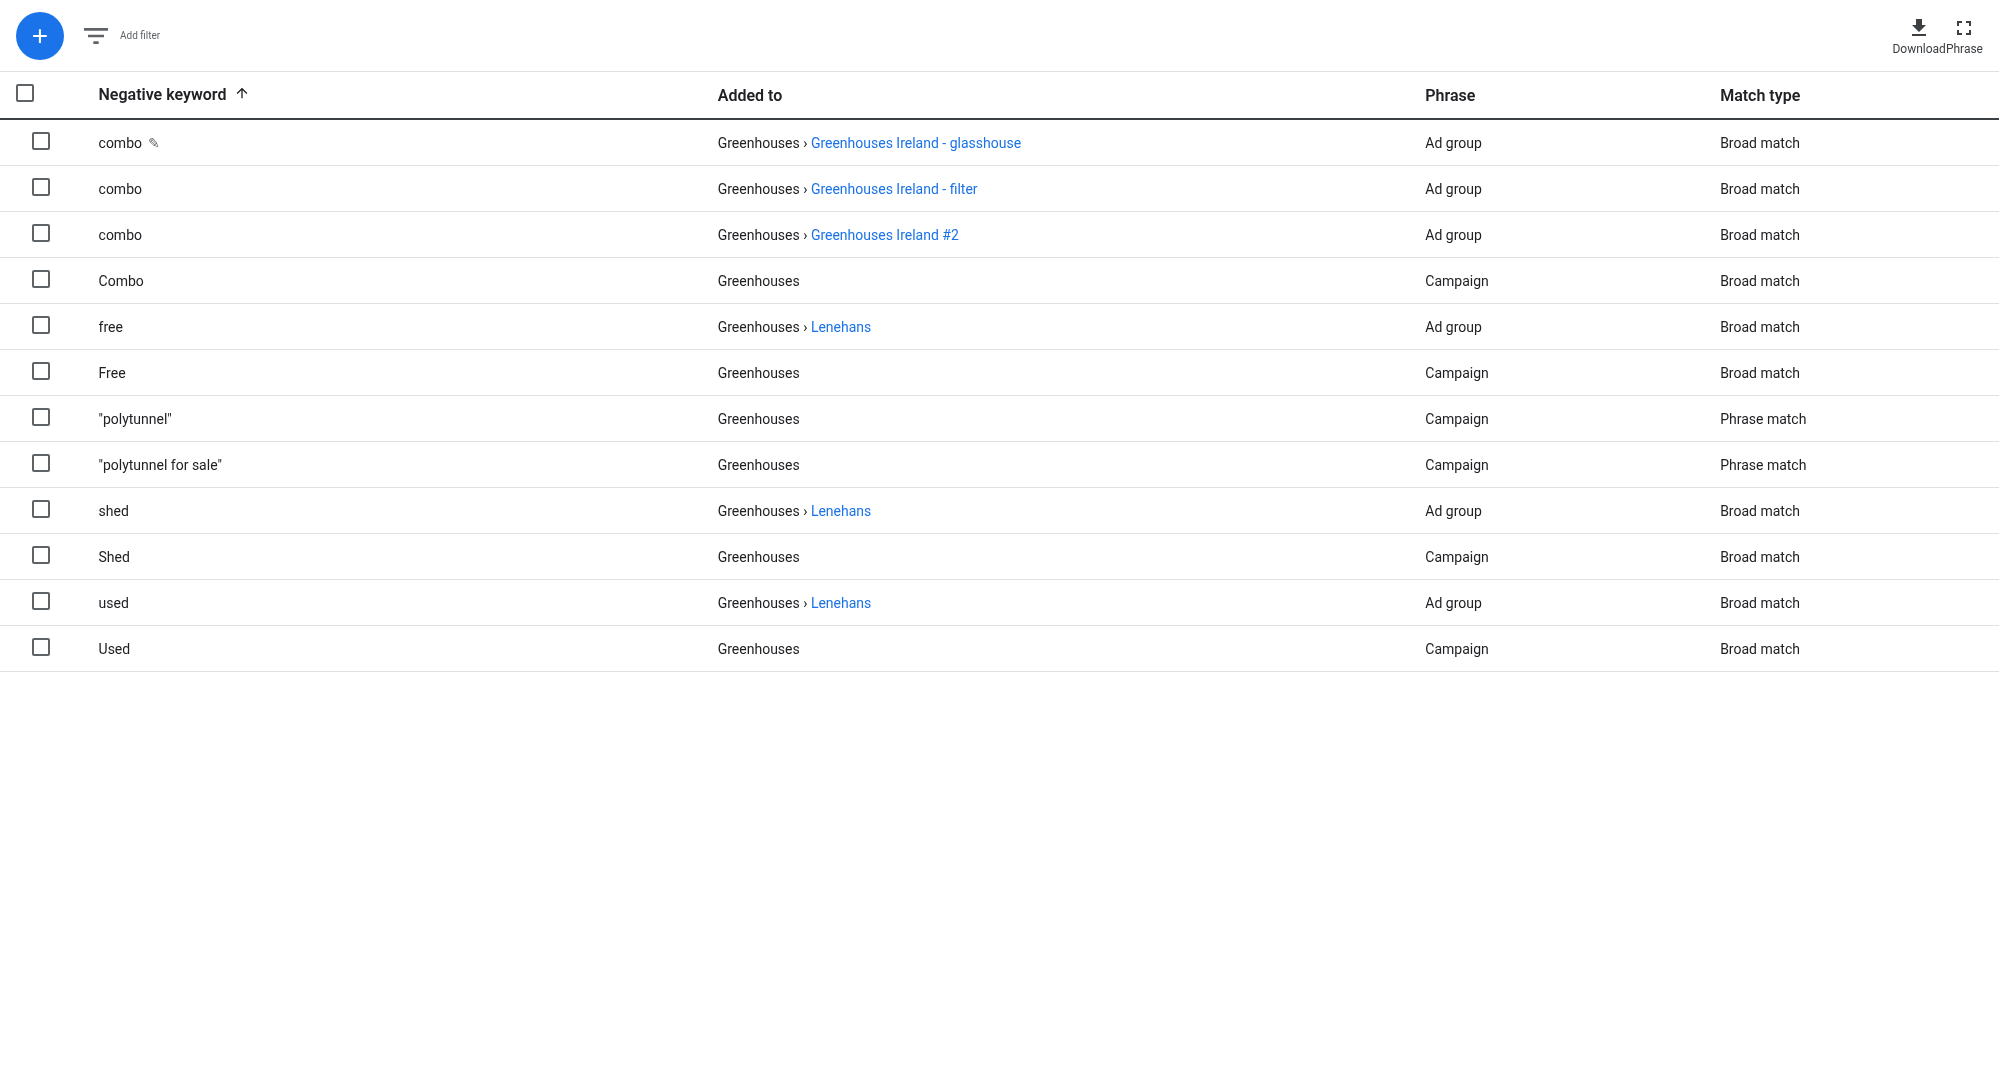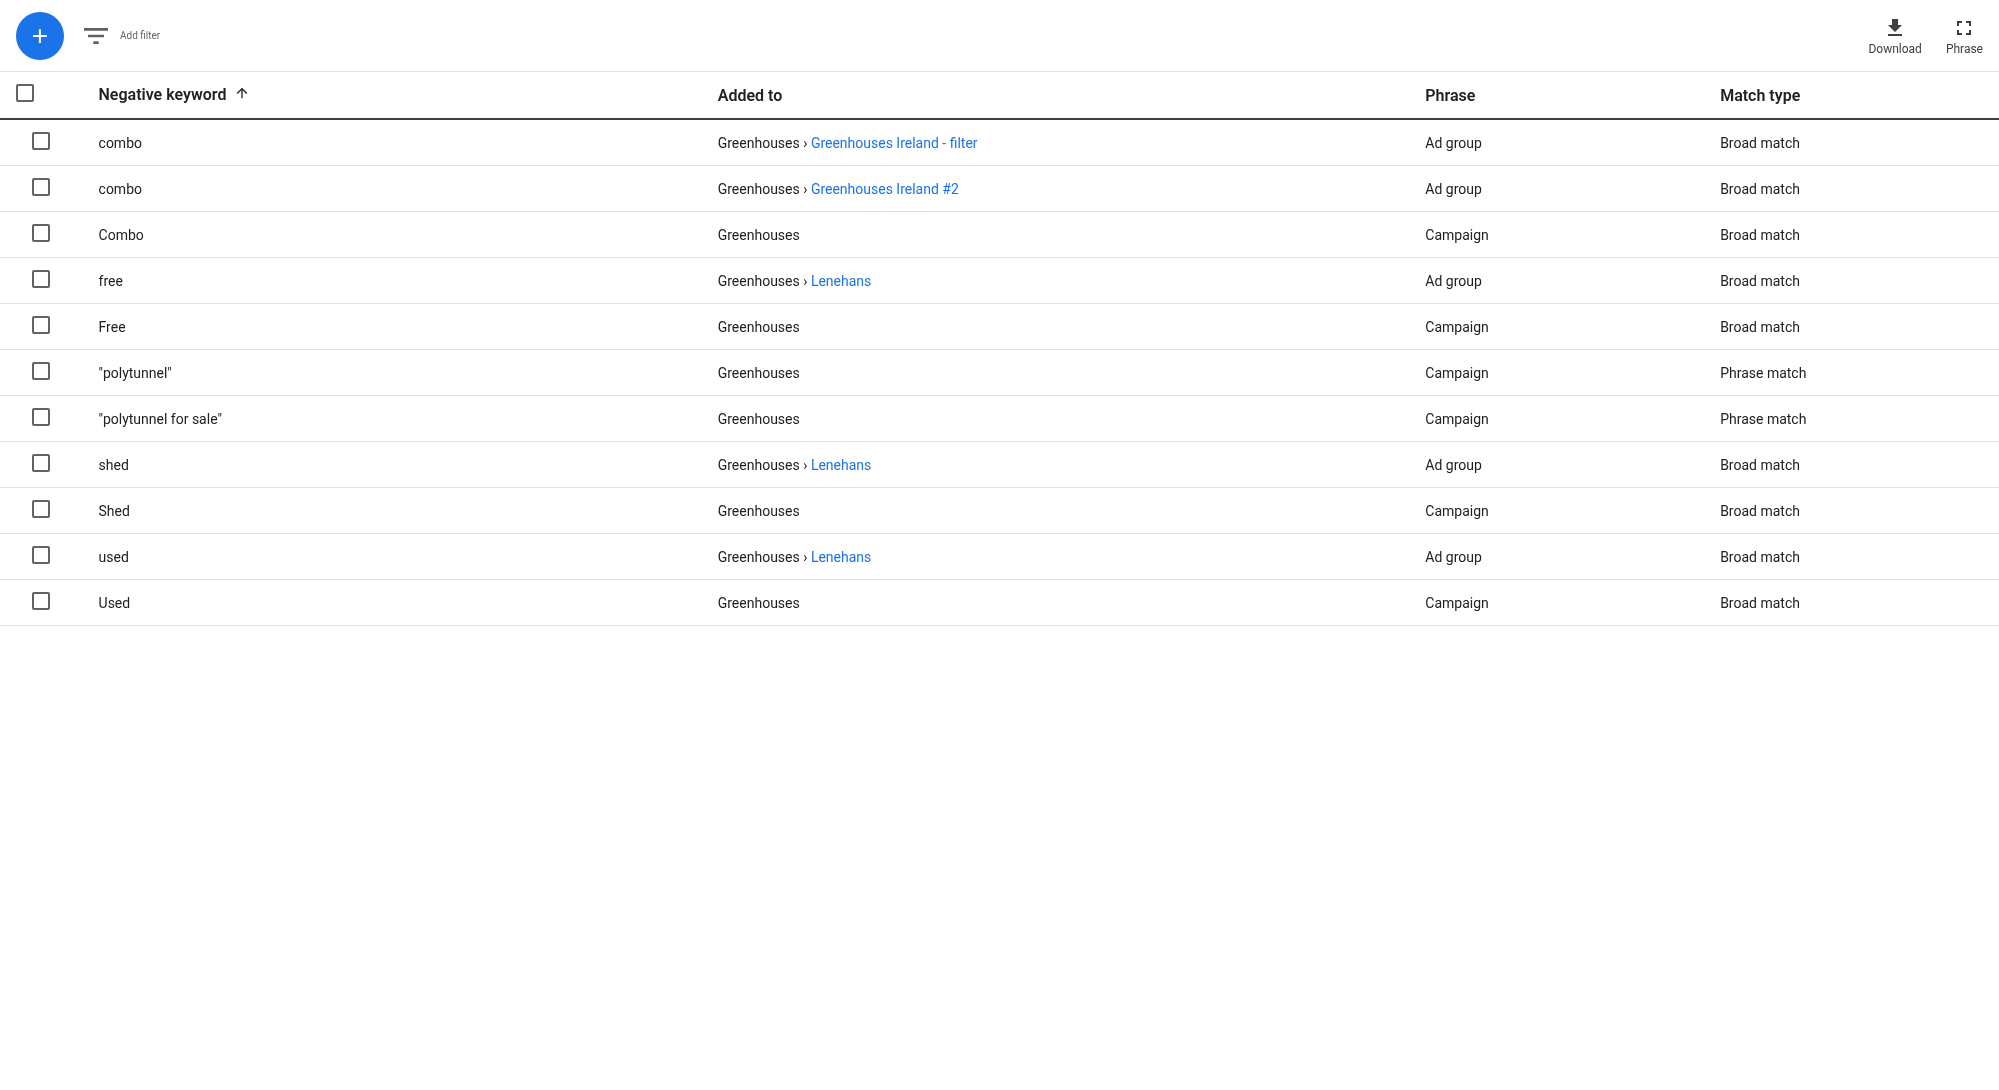--- a/index.html
+++ b/index.html
@@ -56,7 +56,6 @@
       margin-left: auto;
       display: flex;
       align-items: center;
-      gap: 24px;
     }
     .toolbar-action {
       display: flex;

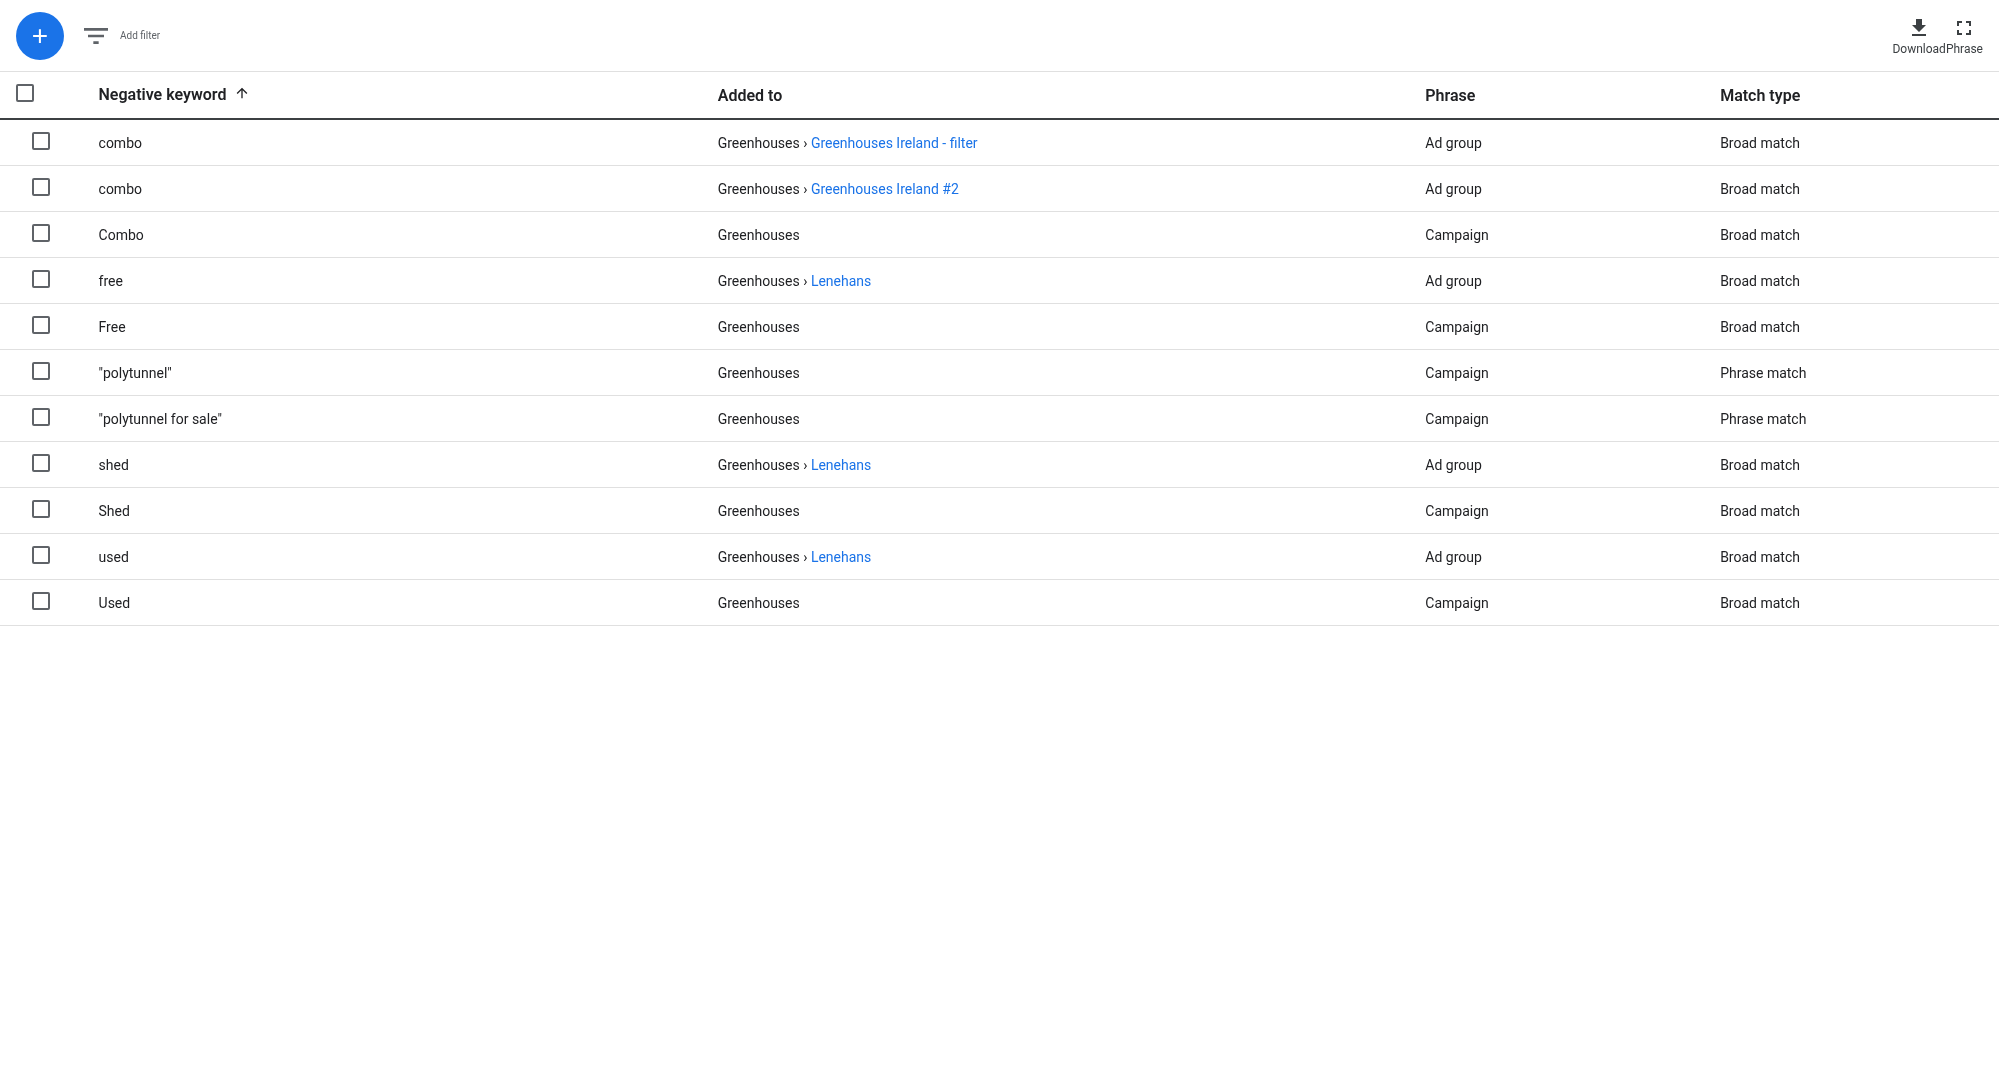--- a/index.html
+++ b/index.html
@@ -200,6 +200,13 @@
       </tr>
     </thead>
     <tbody id="table-body">
+    <tr>
+          <td><span class="checkbox"></span></td>
+          <td><span>combo</span><span class="edit-icon">✎</span></td>
+          <td>Greenhouses › <a class="link" href="#">Greenhouses Ireland - glasshouse</a></td>
+          <td>Ad group</td>
+          <td>Broad match</td>
+        </tr>
         <tr>
           <td><span class="checkbox"></span></td>
           <td><span>combo</span></td>

